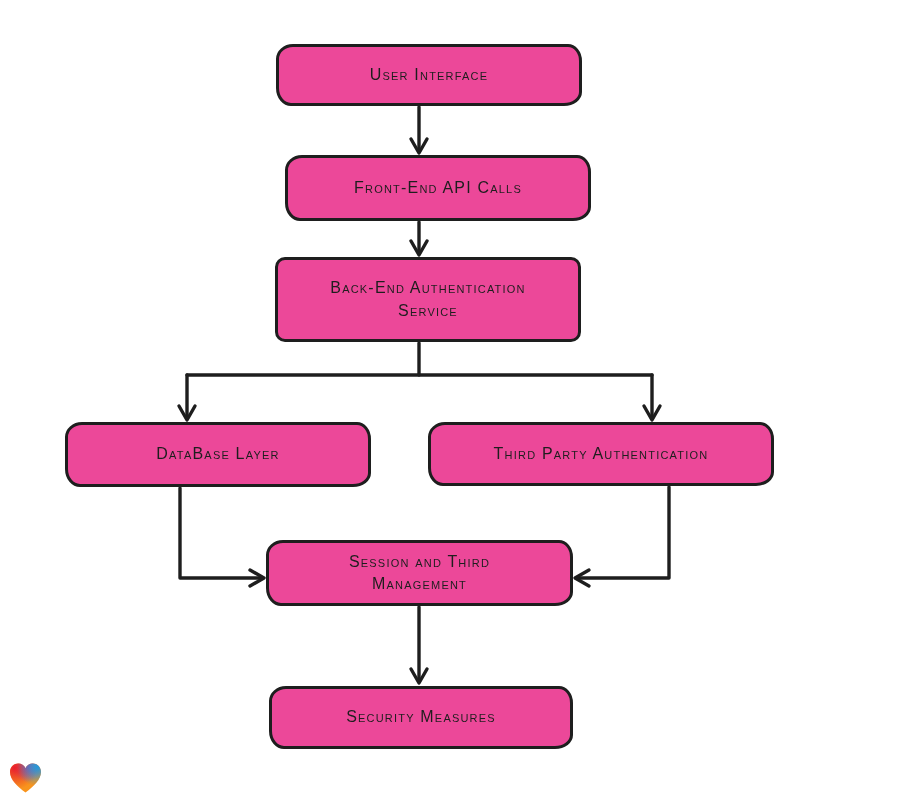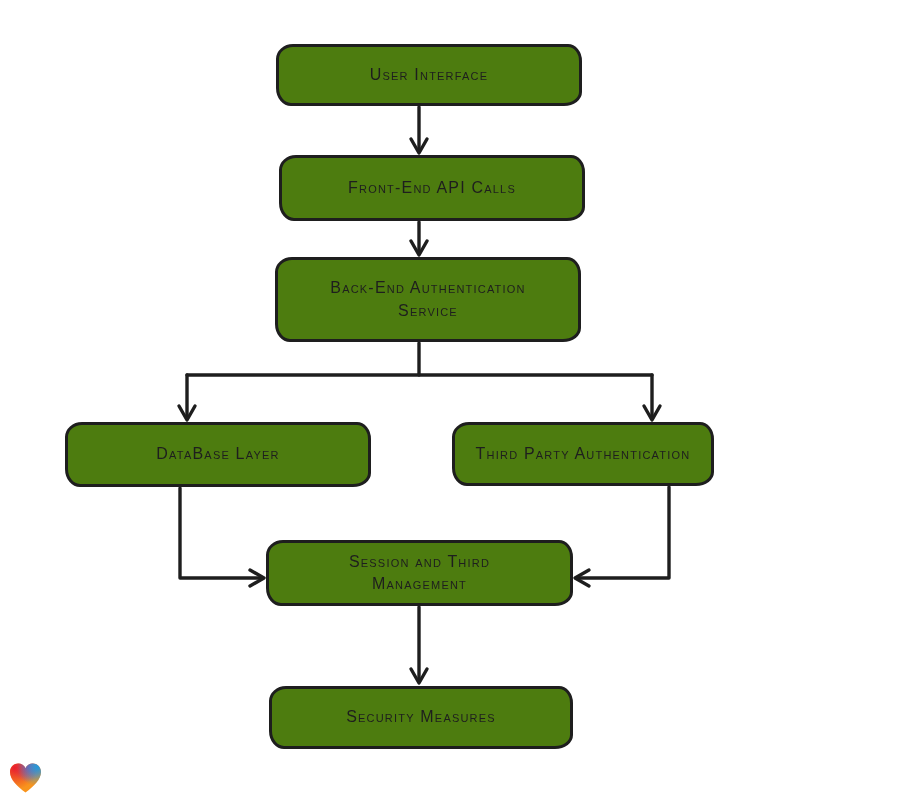--- a/index.html
+++ b/index.html
@@ -21,7 +21,7 @@
   .connectors g { pointer-events: stroke; }
   .node {
     position: absolute;
-    background: #4d7c0f;
+    background: #ec4899;
     border: 3.5px solid #1e1e1e;
     display: flex;
     align-items: center;

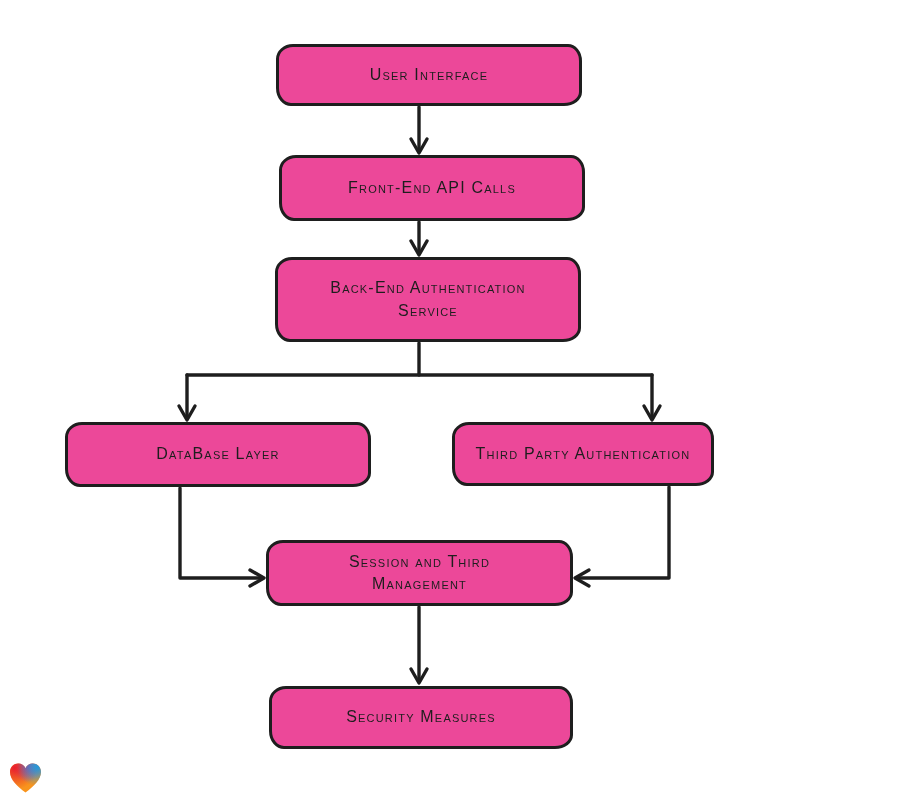--- a/index.html
+++ b/index.html
@@ -94,7 +94,7 @@
     <span>User Interface</span>
   </div>
 
-  <div class="node" style="left:279px; top:155px; width:306px; height:66px;">
+  <div class="node" style="left:285px; top:155px; width:306px; height:66px;">
     <span>Front-End API Calls</span>
   </div>
 

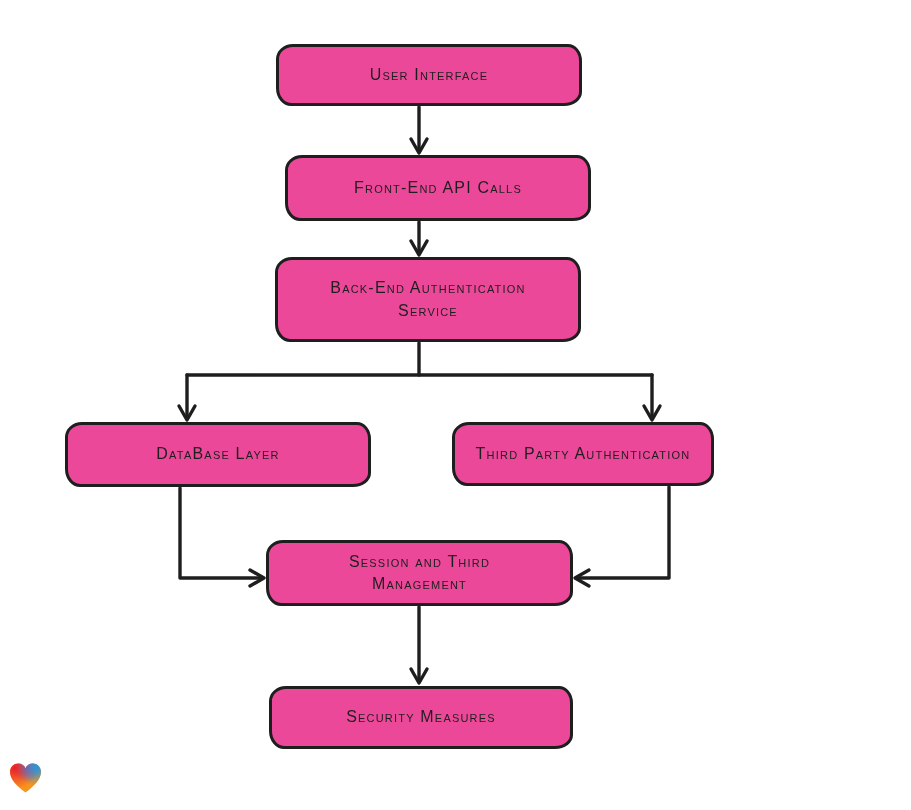--- a/index.html
+++ b/index.html
@@ -98,7 +98,7 @@
     <span>Front-End API Calls</span>
   </div>
 
-  <div class="node wrap-260" style="left:275px; top:257px; width:306px; height:85px;">
+  <div class="node wrap-260" style="left:275px; top:257px; width:306px; height:85px;border-radius:10px;">
     <span>Back-End Authentication Service</span>
   </div>
 

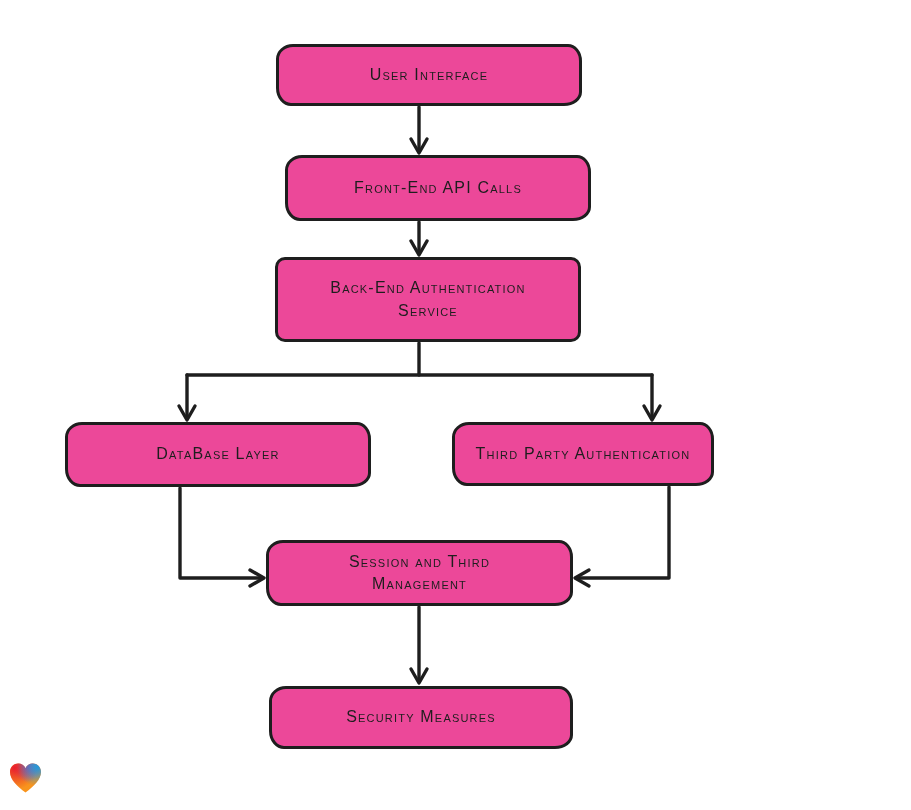--- a/index.html
+++ b/index.html
@@ -106,7 +106,7 @@
     <span>DataBase Layer</span>
   </div>
 
-  <div class="node" style="left:452px; top:422px; width:262px; height:64px;">
+  <div class="node" style="left:428px; top:422px; width:346px; height:64px;">
     <span>Third Party Authentication</span>
   </div>
 

